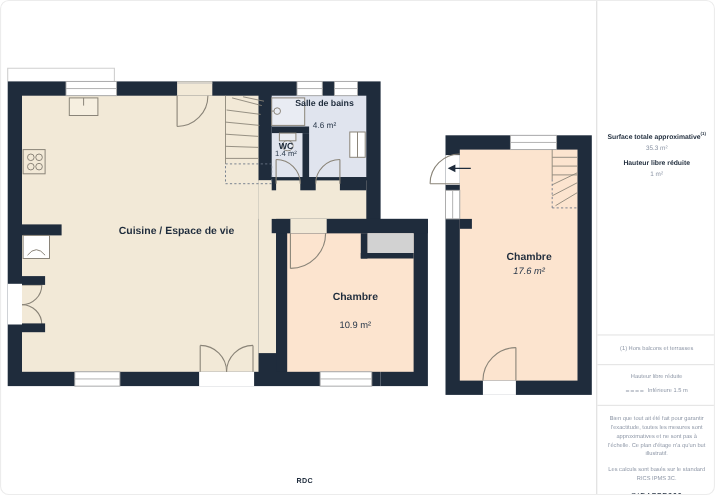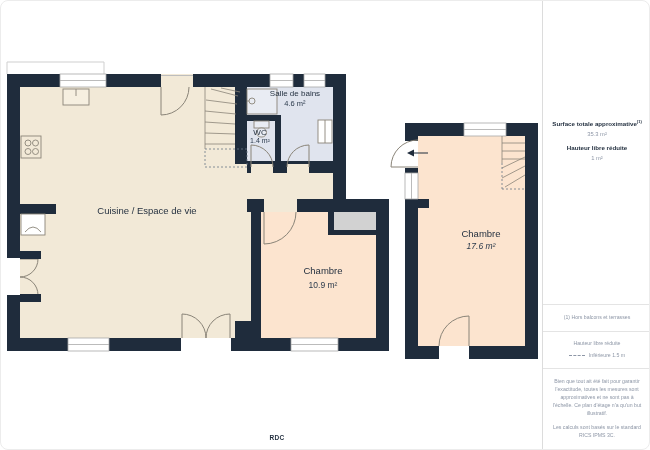--- a/index.html
+++ b/index.html
@@ -8,7 +8,7 @@
          border-radius:8px;overflow:hidden;box-sizing:border-box;}
   .plan-svg{position:absolute;left:0;top:0;}
   .room-label{position:absolute;text-align:center;color:#1f2c3c;pointer-events:none;}
-  .room-label .rname{font-weight:normal;display:block;}
+  .room-label .rname{font-weight:bold;display:block;}
   .room-label .rarea{display:block;color:#2b3a4c;}
   .lbl-kitchen{left:66px;top:204px;width:160px;font-size:9.5px;}
   .lbl-bath{left:248px;top:88px;width:92px;font-size:8px;}

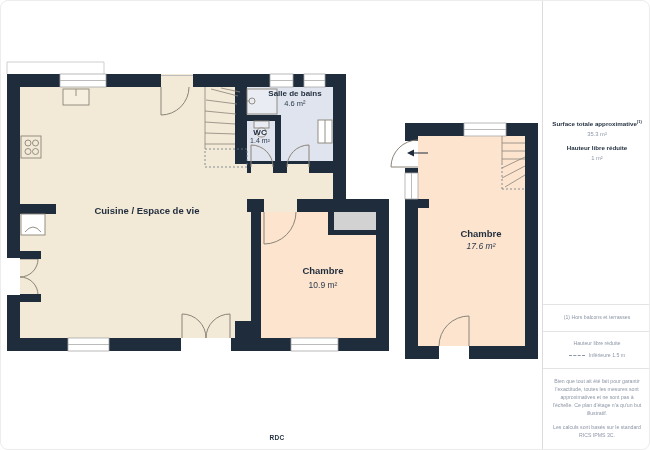--- a/index.html
+++ b/index.html
@@ -12,7 +12,7 @@
   .room-label .rarea{display:block;color:#2b3a4c;}
   .lbl-kitchen{left:66px;top:204px;width:160px;font-size:9.5px;}
   .lbl-bath{left:248px;top:88px;width:92px;font-size:8px;}
-  .lbl-bath .rarea{font-size:7.5px;margin-top:1px;}
+  .lbl-bath .rarea{font-size:7.5px;margin-top:11px;}
   .lbl-wc{left:238px;top:127px;width:42px;font-size:8px;}
   .lbl-wc .rarea{font-size:7px;}
   .lbl-bed1{left:272px;top:264px;width:100px;font-size:9.5px;}

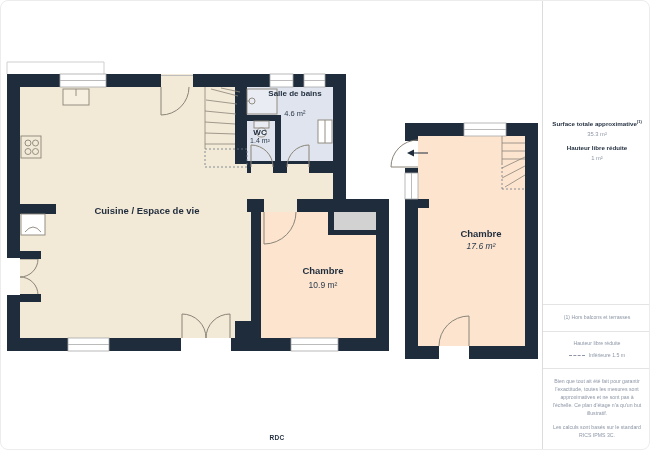--- a/index.html
+++ b/index.html
@@ -10,7 +10,7 @@
   .room-label{position:absolute;text-align:center;color:#1f2c3c;pointer-events:none;}
   .room-label .rname{font-weight:bold;display:block;}
   .room-label .rarea{display:block;color:#2b3a4c;}
-  .lbl-kitchen{left:66px;top:204px;width:160px;font-size:9.5px;}
+  .lbl-kitchen{left:52px;top:204px;width:160px;font-size:9.5px;text-align:right;}
   .lbl-bath{left:248px;top:88px;width:92px;font-size:8px;}
   .lbl-bath .rarea{font-size:7.5px;margin-top:11px;}
   .lbl-wc{left:238px;top:127px;width:42px;font-size:8px;}

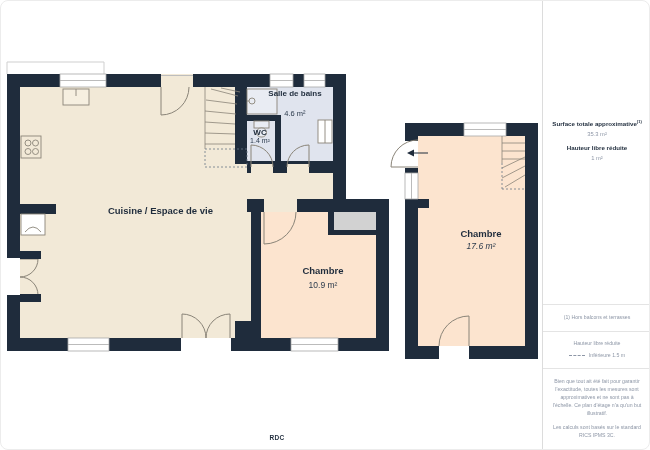--- a/index.html
+++ b/index.html
@@ -16,7 +16,7 @@
   .lbl-wc{left:238px;top:127px;width:42px;font-size:8px;}
   .lbl-wc .rarea{font-size:7px;}
   .lbl-bed1{left:272px;top:264px;width:100px;font-size:9.5px;}
-  .lbl-bed1 .rarea{font-size:8.5px;margin-top:4px;}
+  .lbl-bed1 .rarea{font-size:8.5px;margin-top:14px;}
   .lbl-bed2{left:430px;top:227px;width:100px;font-size:9.5px;}
   .lbl-bed2 .rarea{font-size:8.5px;margin-top:2px;font-style:italic;}
   .lbl-floor{left:246px;top:433px;width:60px;font-size:6.5px;font-weight:bold;letter-spacing:.3px;}

